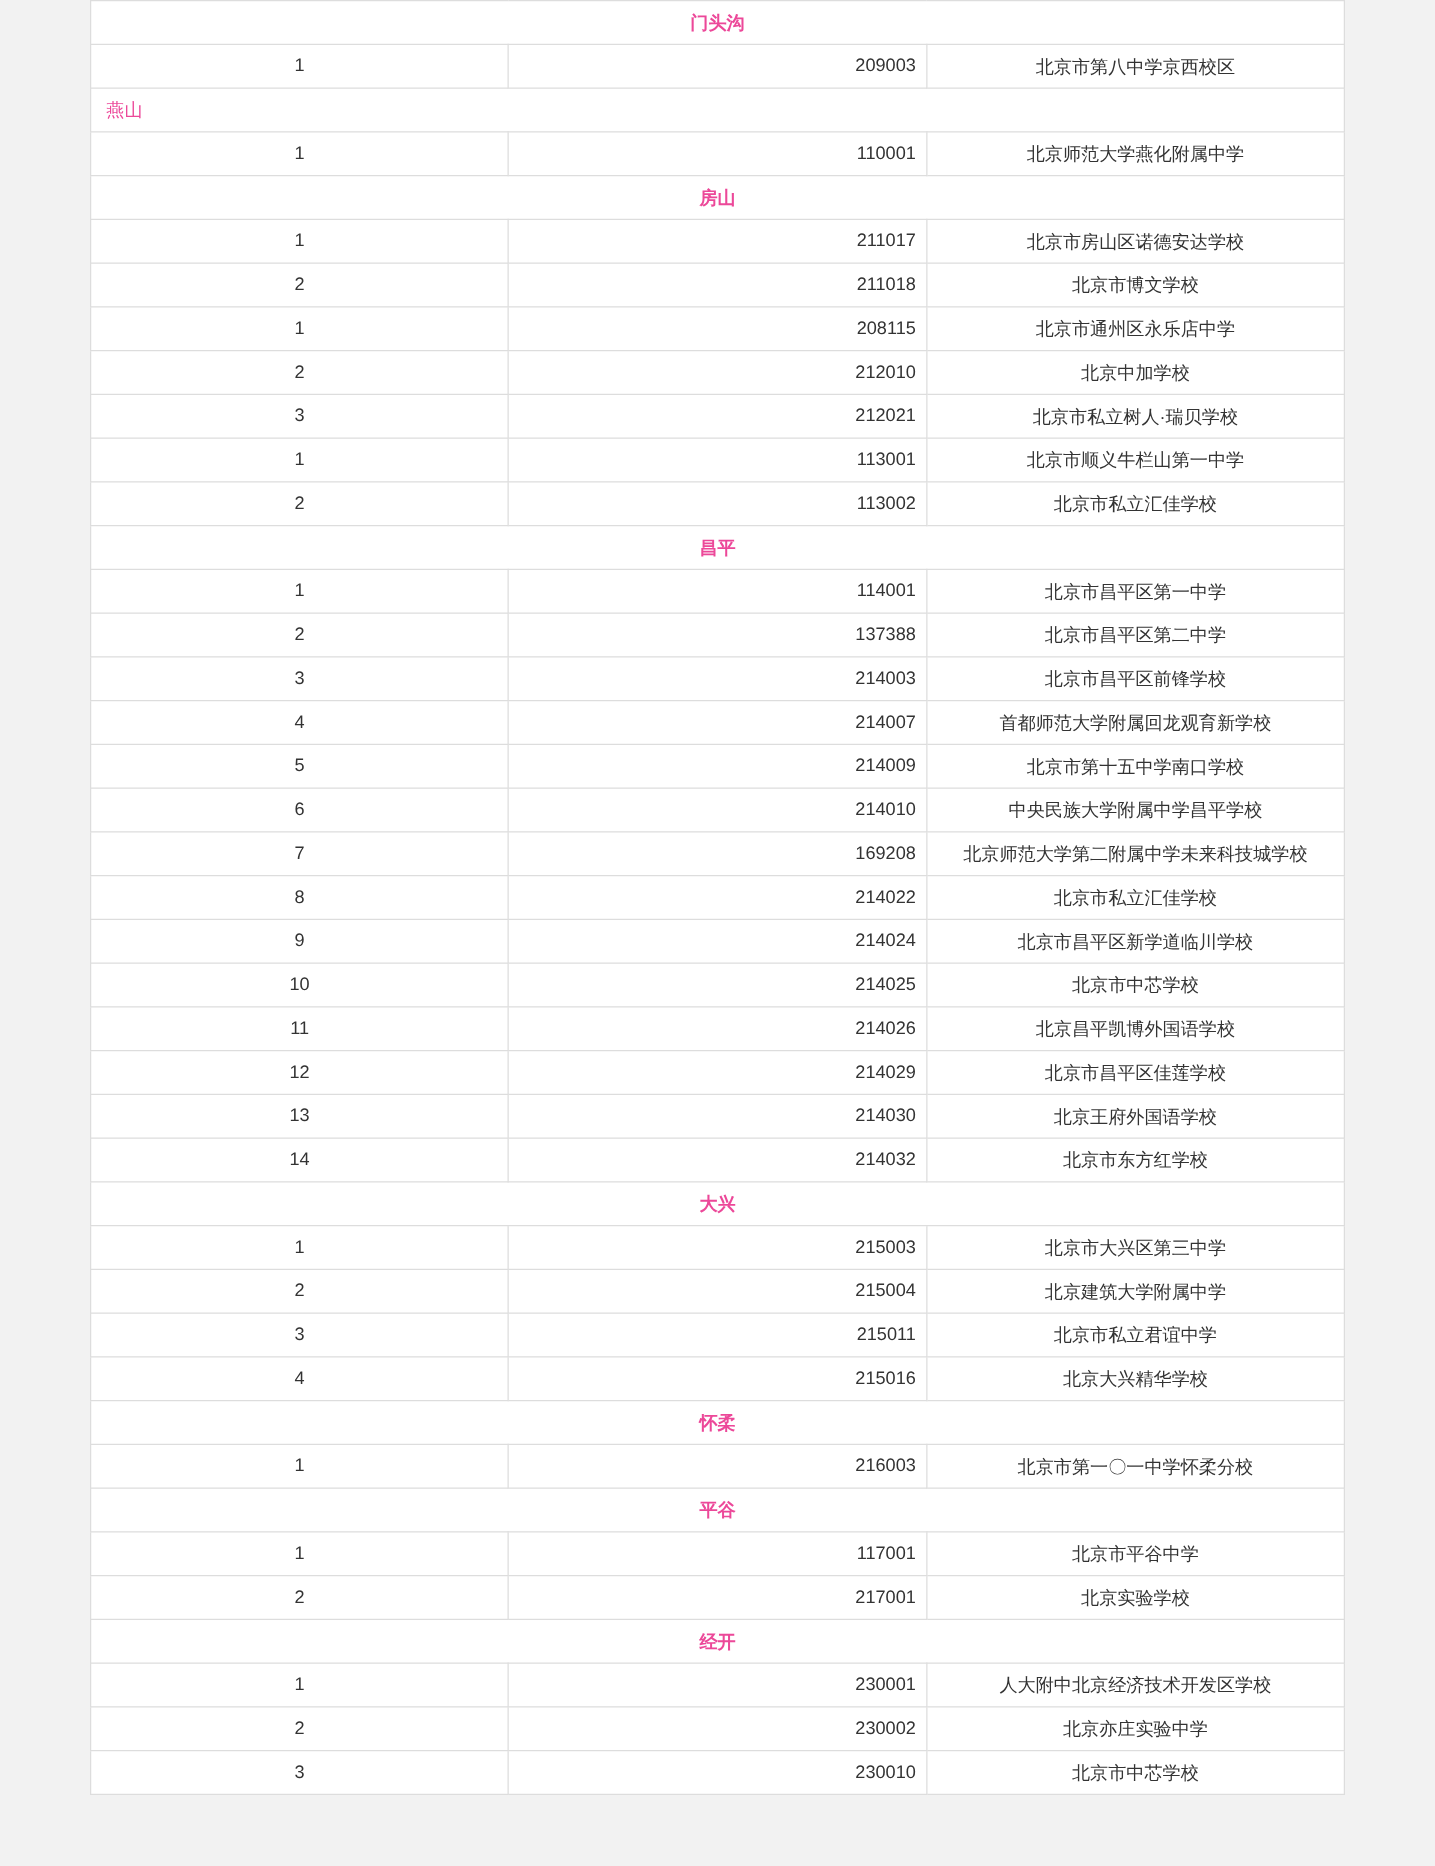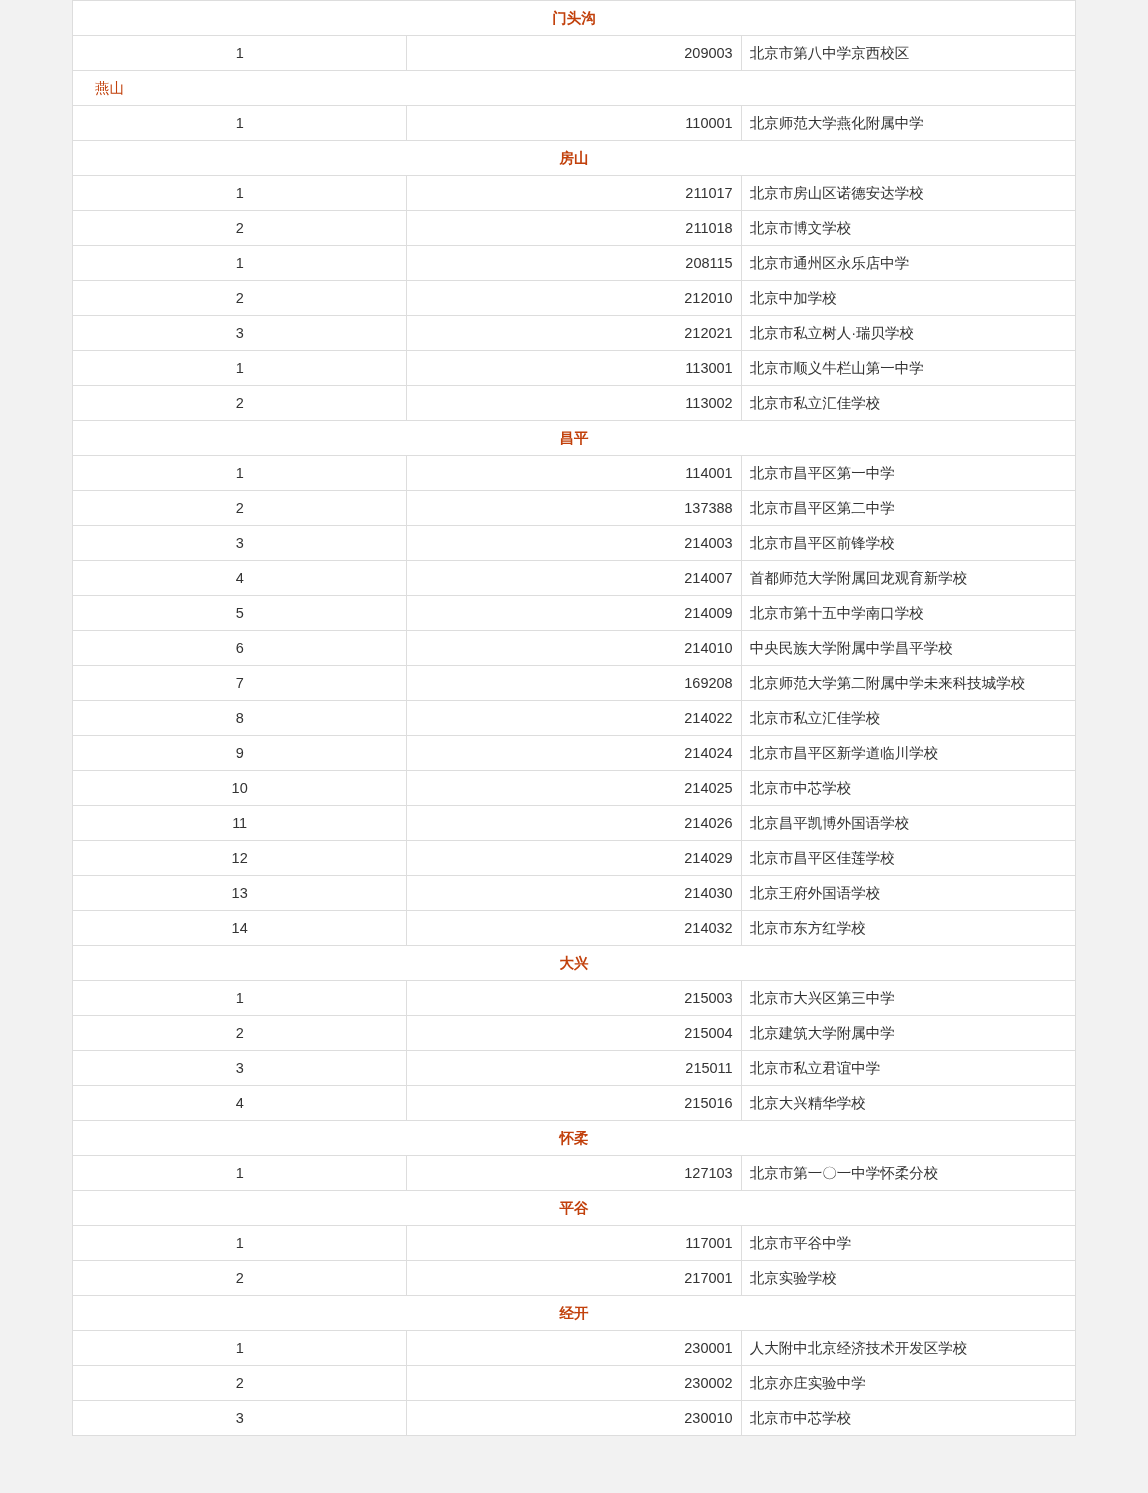--- a/index.html
+++ b/index.html
@@ -52,7 +52,7 @@
   tr.district-row td {
     text-align: center;
     font-weight: bold;
-    color: #c2410c;
+    color: #ec4899;
     height: 34px;
   }
   tr.district-row.left td {

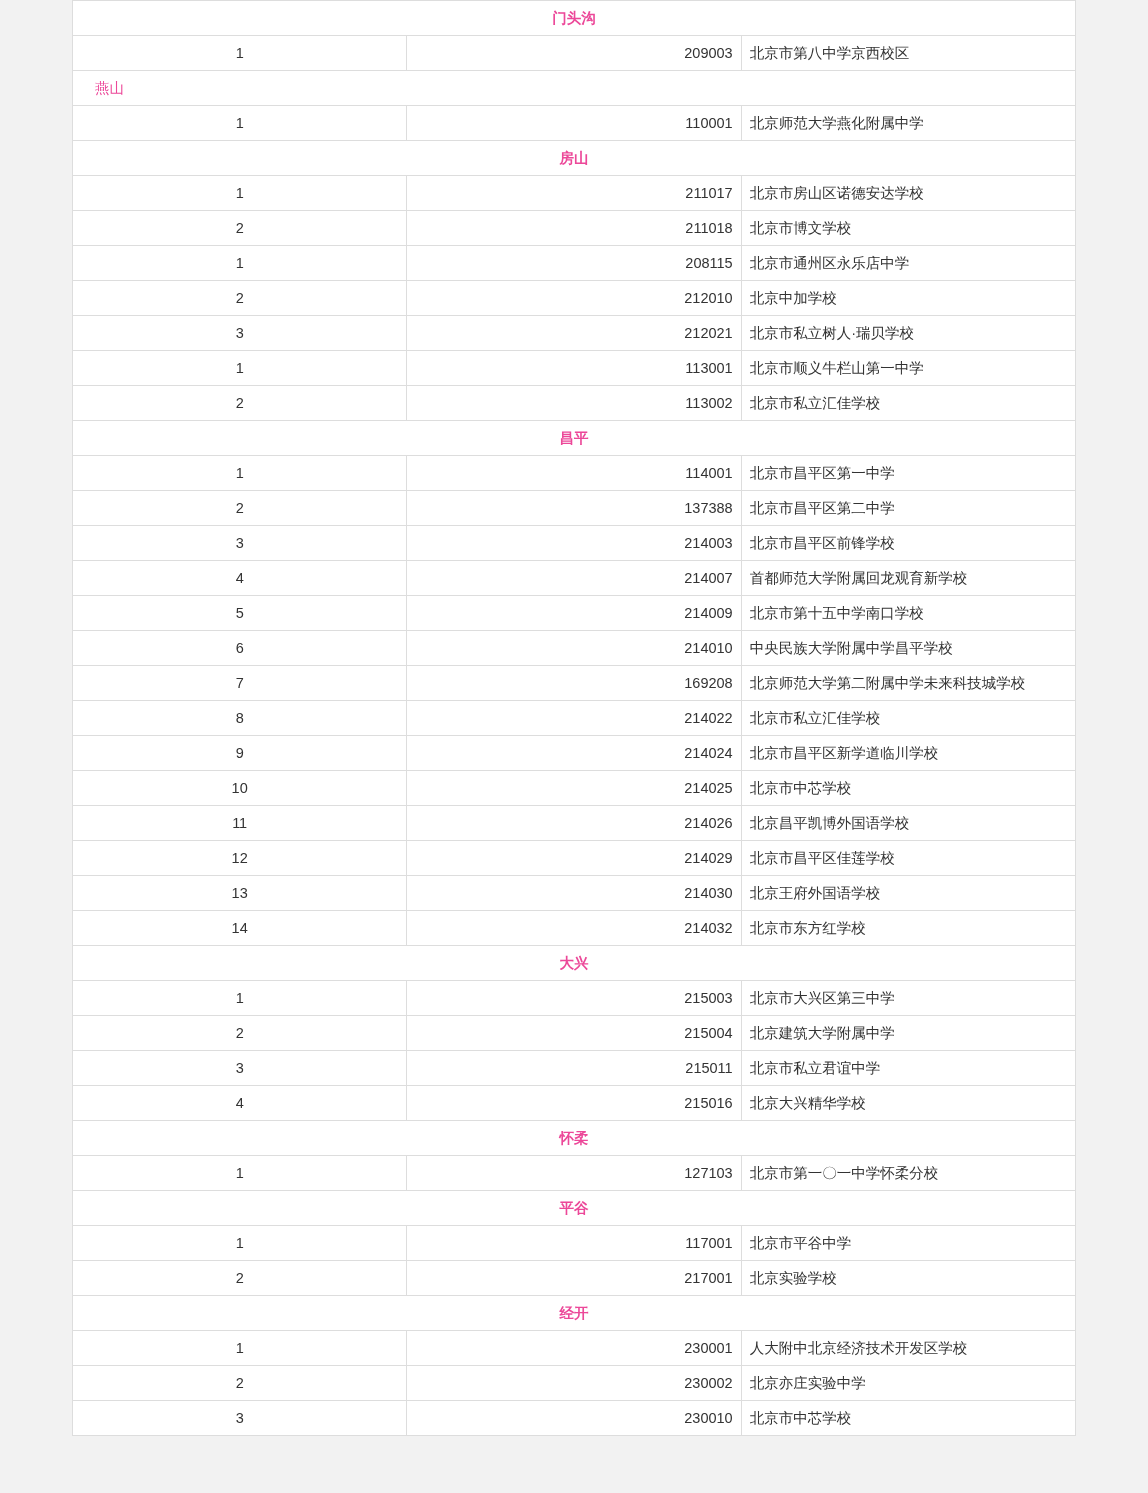--- a/index.html
+++ b/index.html
@@ -46,7 +46,7 @@
     color: #333;
   }
   td.col-name {
-    text-align: left;
+    text-align: center;
     padding-left: 12px;
   }
   tr.district-row td {

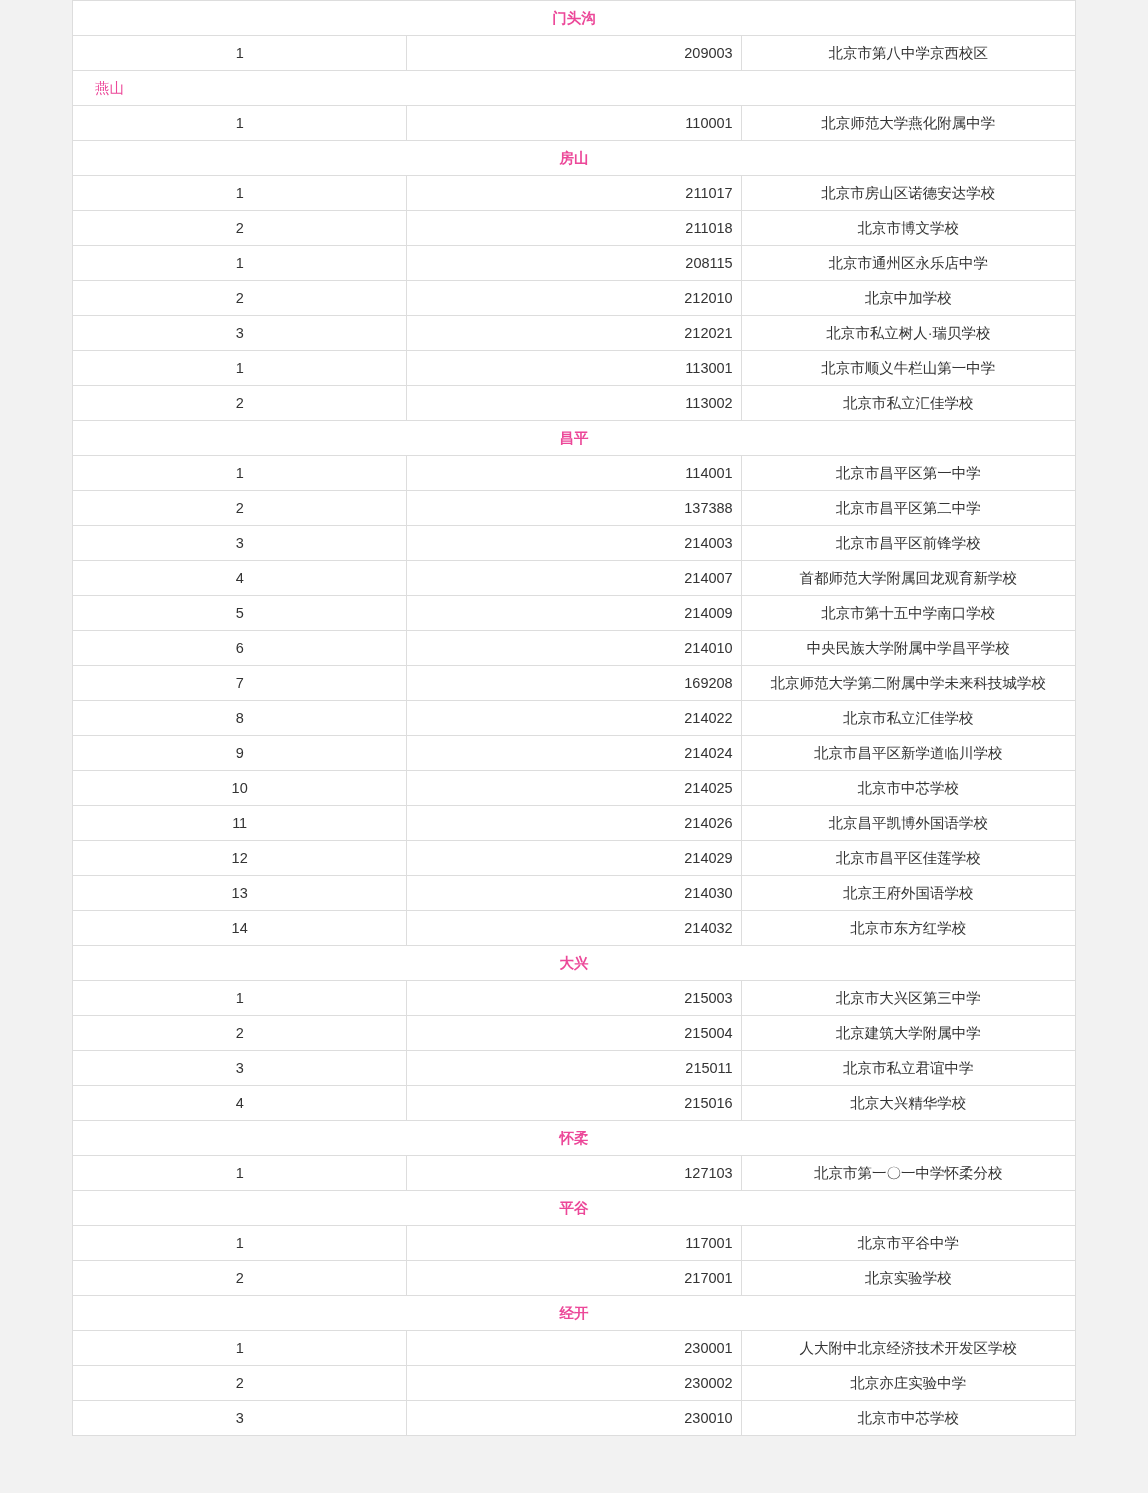--- a/index.html
+++ b/index.html
@@ -58,7 +58,7 @@
   tr.district-row.left td {
     text-align: left;
     font-weight: normal;
-    padding-left: 22px;
+    padding-left: 12px;
   }
 </style>
 </head>

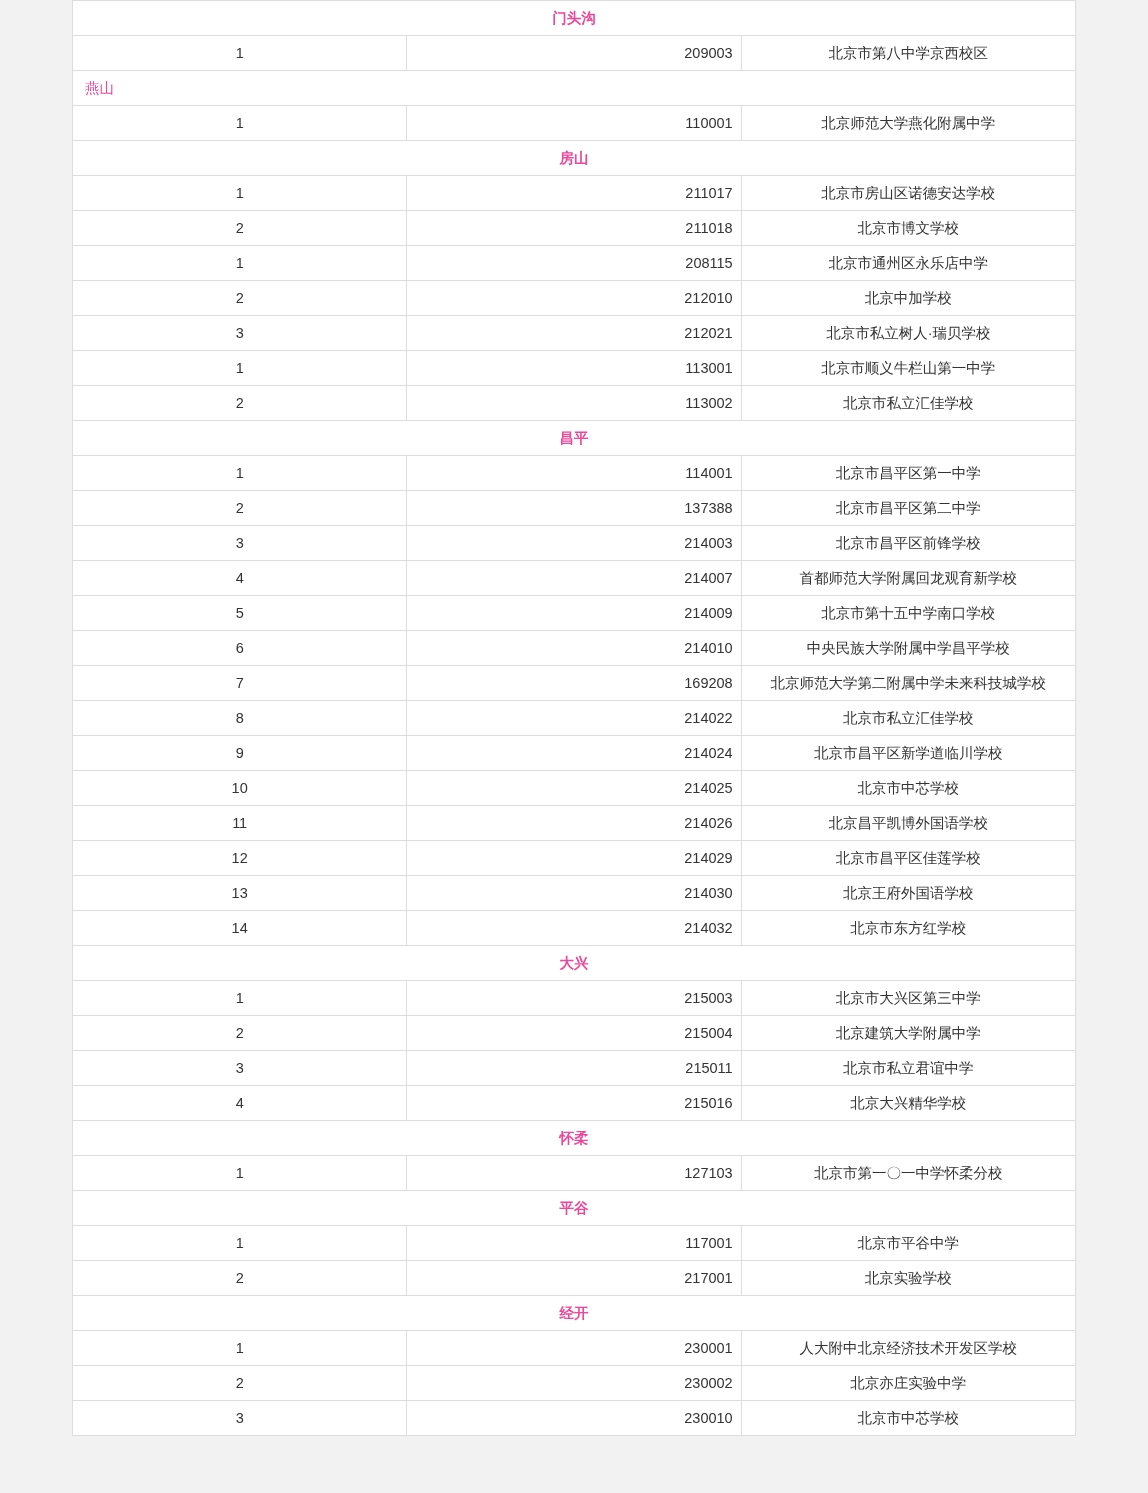--- a/index.html
+++ b/index.html
@@ -223,7 +223,7 @@
           </tr>
           <tr>
             <td class="col-index">1</td>
-            <td class="col-code">127103</td>
+            <td class="col-code">216003</td>
             <td class="col-name">北京市第一〇一中学怀柔分校</td>
           </tr>
           <tr class="district-row">

